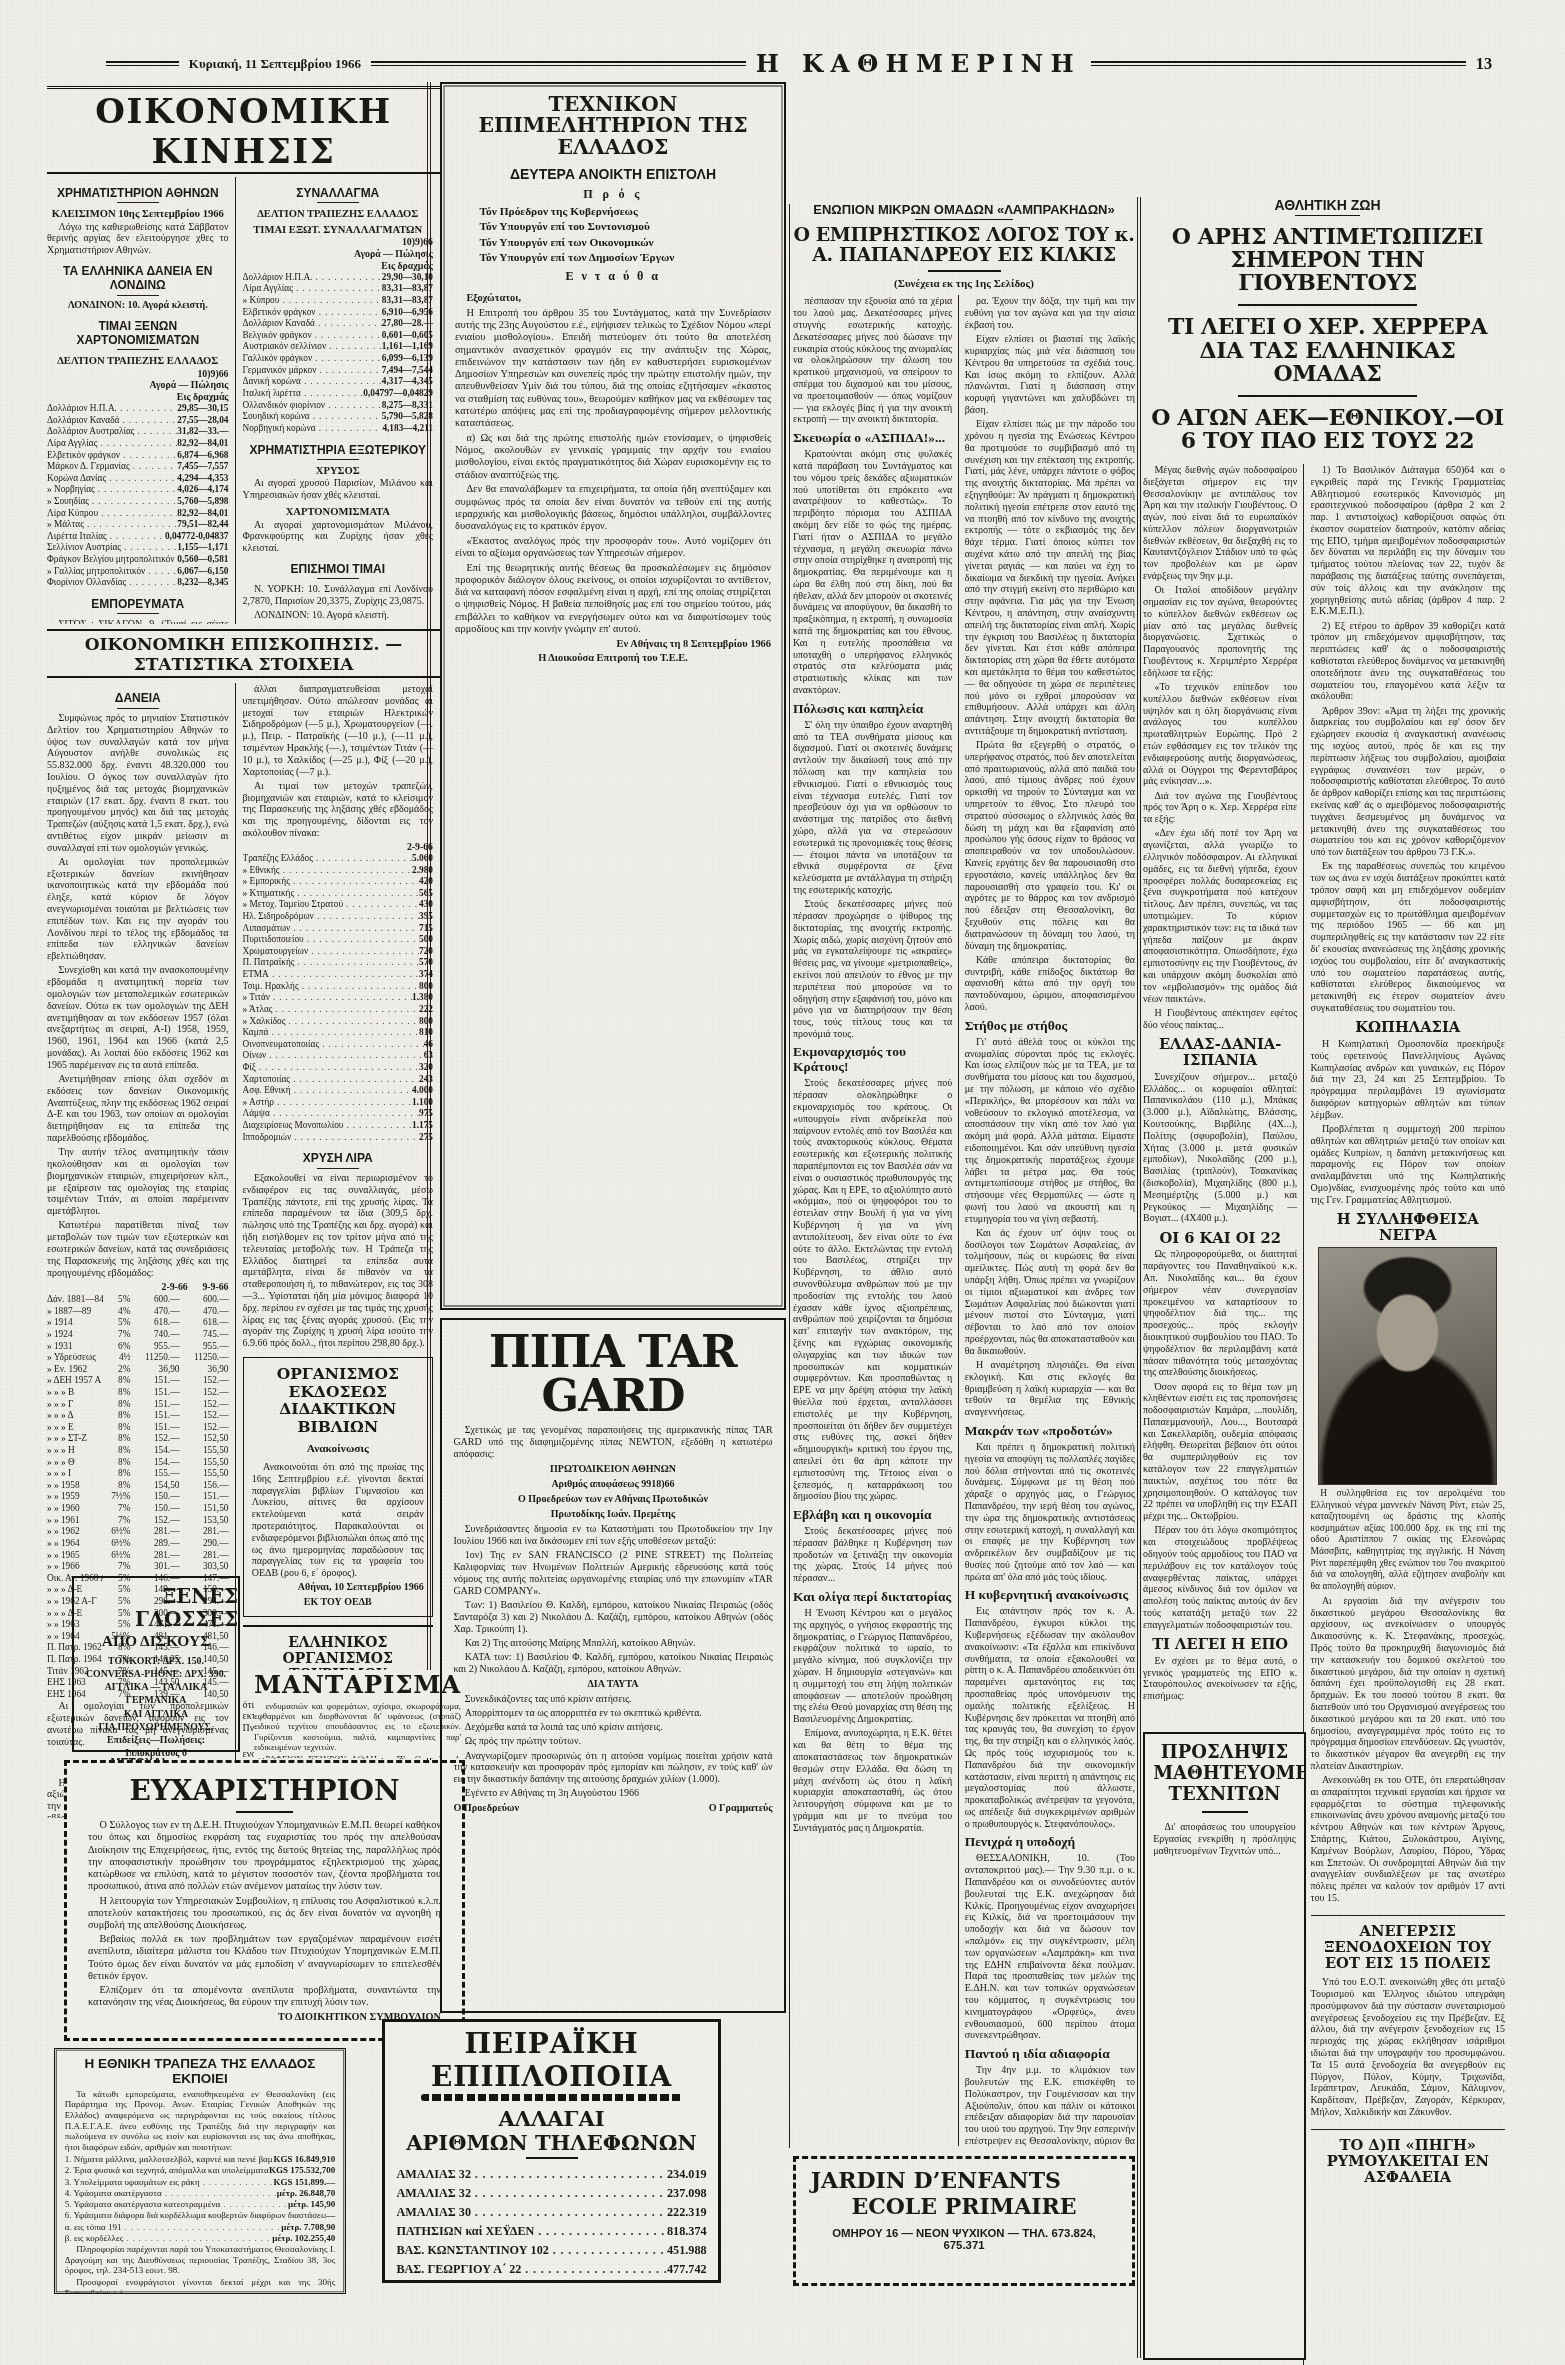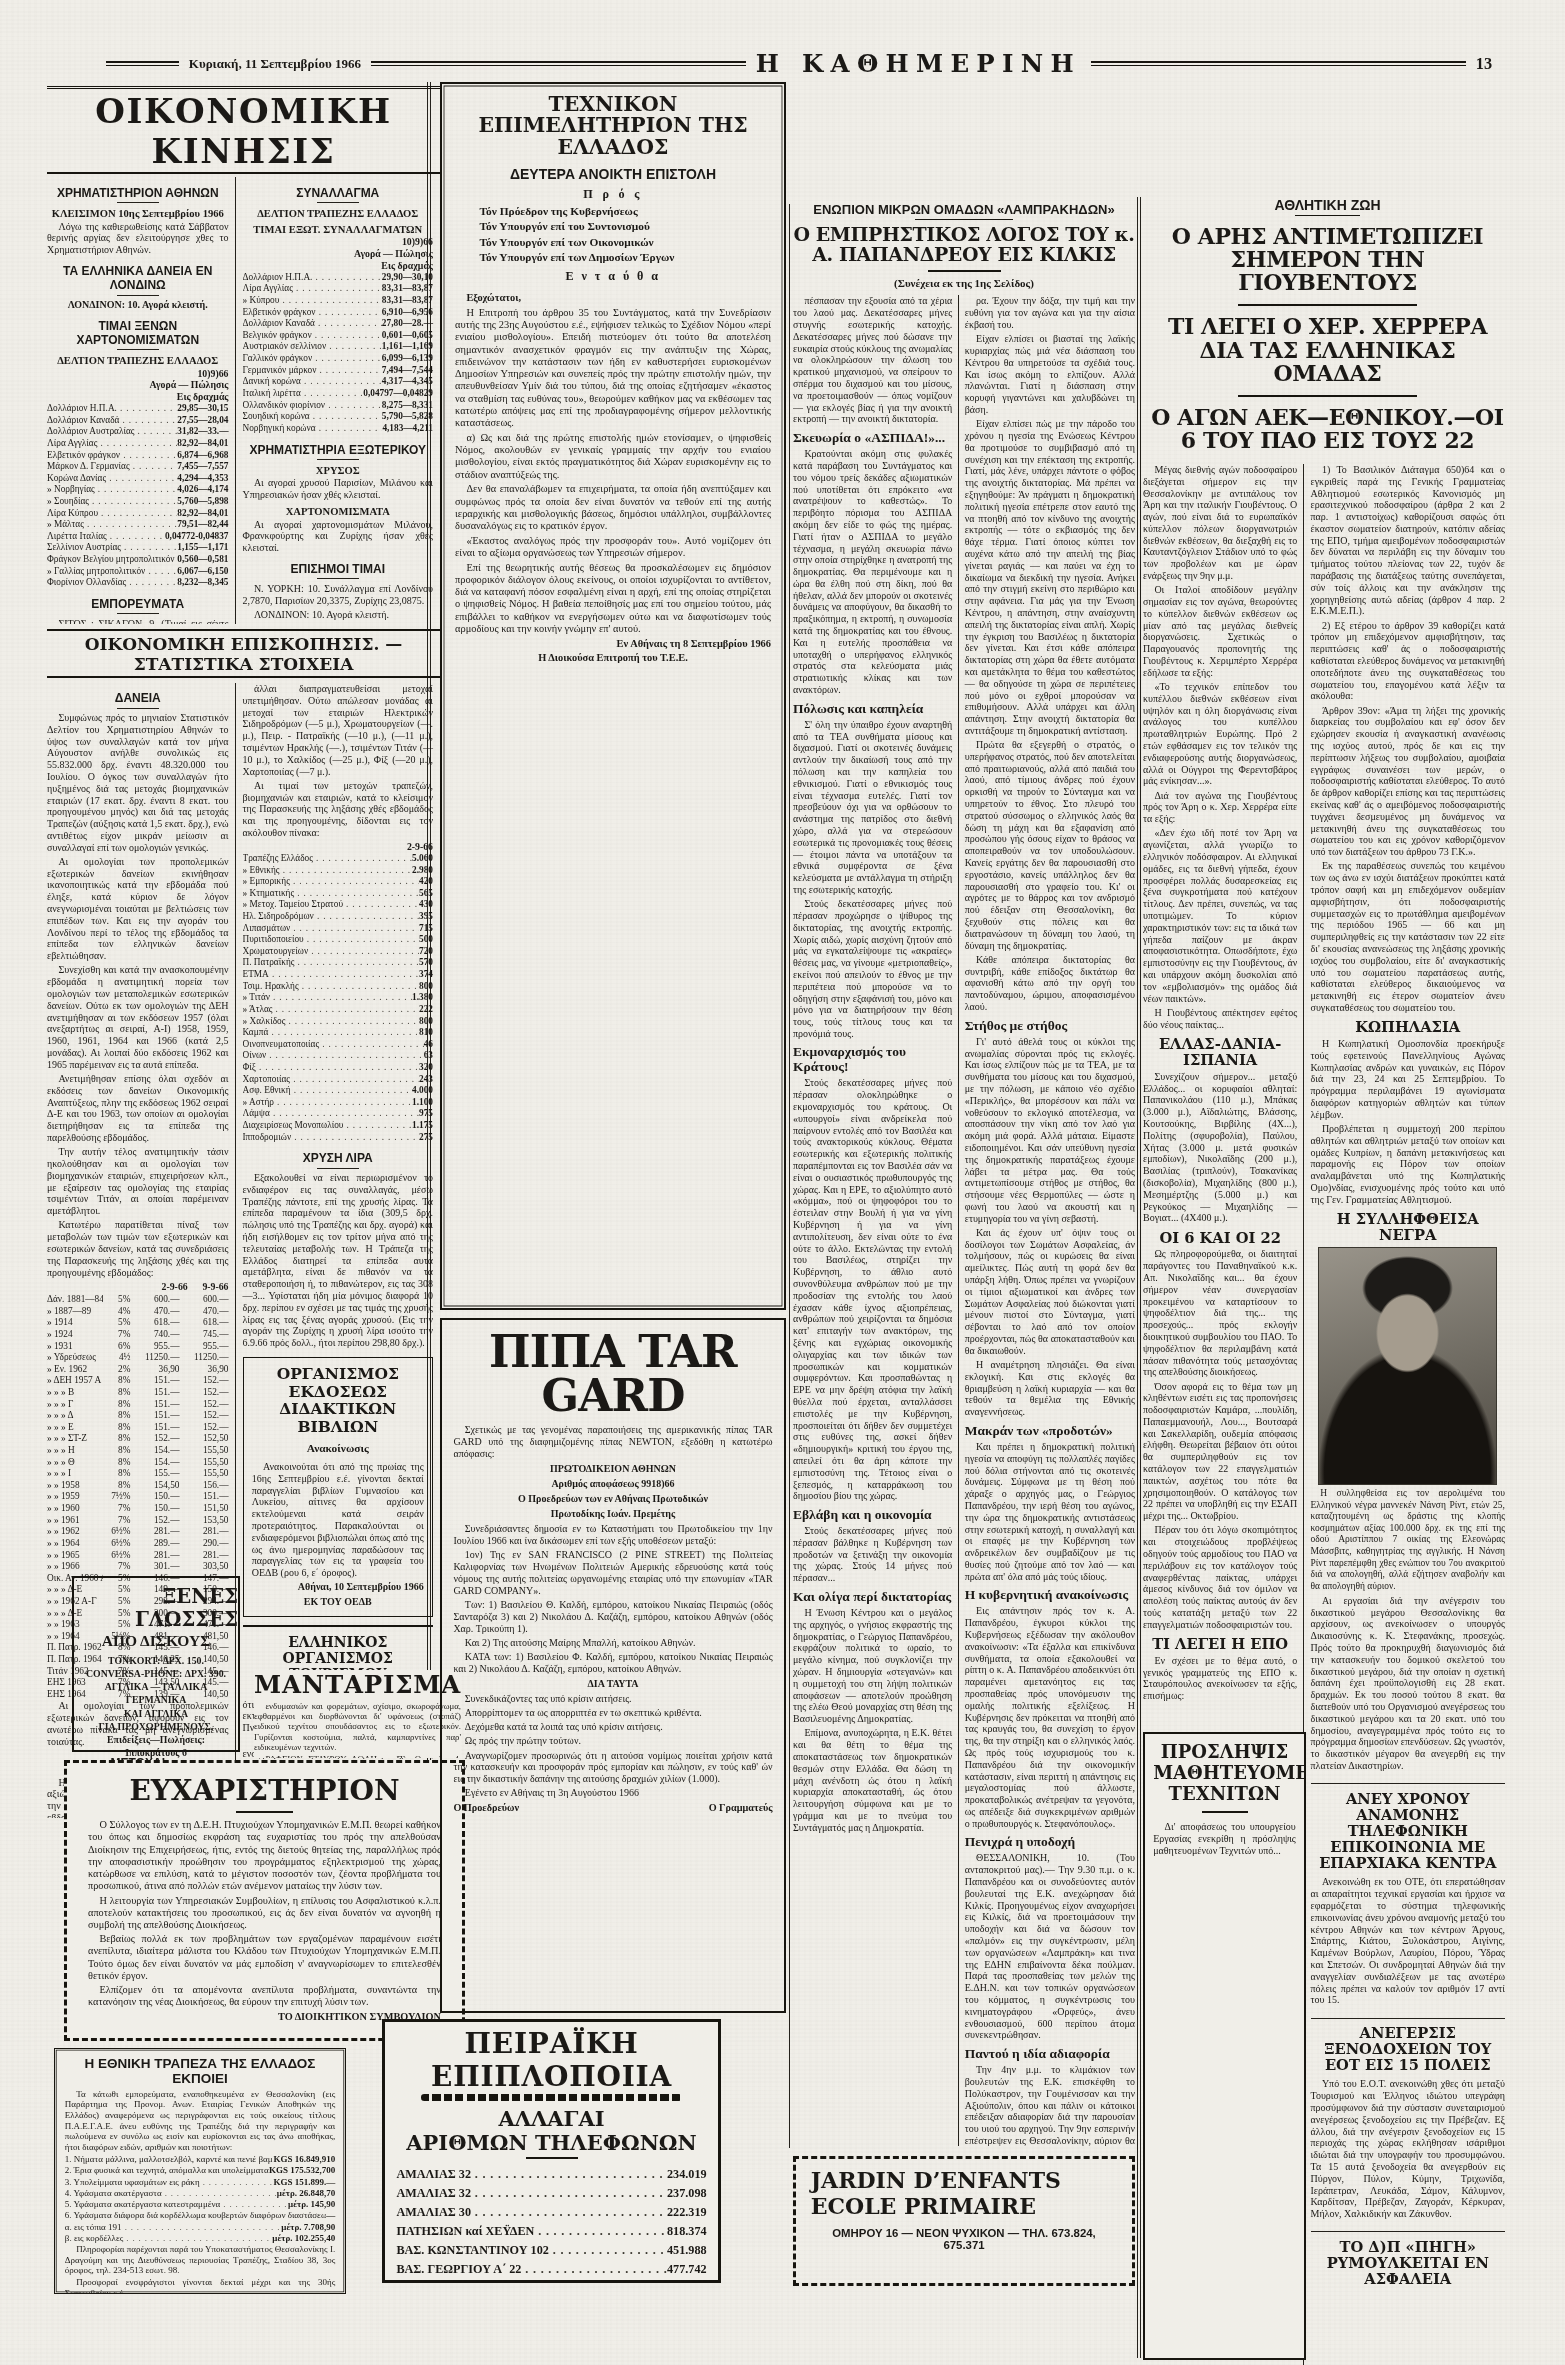--- a/index.html
+++ b/index.html
@@ -919,7 +919,6 @@
           <div class="photo" data-name="arrested-woman-photo"></div>
           <p class="cap" data-name="photo-caption">Η συλληφθείσα εις τον αερολιμένα του Ελληνικού νέγρα μαννεκέν Νάνση Ρίντ, ετών 25, καταζητουμένη ως δράστις της κλοπής κοσμημάτων αξίας 100.000 δρχ. εκ της επί της οδού Αριστίππου 7 οικίας της Ελεονώρας Μάσσβιτς, καθηγητρίας της αγγλικής. Η Νάνση Ρίντ παρεπέμφθη χθες ενώπιον του 7ου ανακριτού διά να απολογηθή, αλλά εζήτησεν αναβολήν και θα απολογηθή αύριον.</p>
           <p data-name="body-paragraph">Αι εργασίαι διά την ανέγερσιν του δικαστικού μεγάρου Θεσσαλονίκης θα αρχίσουν, ως ανεκοίνωσεν ο υπουργός Δικαιοσύνης κ. Κ. Στεφανάκης, προσεχώς. Πρός τούτο θα προκηρυχθή διαγωνισμός διά την κατασκευήν του δομικού σκελετού του δικαστικού μεγάρου, διά την οποίαν η σχετική δαπάνη έχει προϋπολογισθή εις 28 εκατ. δραχμών. Εκ του ποσού τούτου 8 εκατ. θα διατεθούν υπό του Οργανισμού ανεγέρσεως του δικαστικού μεγάρου και τα 20 εκατ. υπό του δημοσίου, αναγεγραμμένα πρός τούτο εις το πρόγραμμα δημοσίων επενδύσεων. Ως γνωστόν, το δικαστικόν μέγαρον θα ανεγερθή εις την πλατείαν Δικαστηρίων.</p>
-          <h4 class="hc" data-name="brief-headline">ΑΝΕΥ ΧΡΟΝΟΥ ΑΝΑΜΟΝΗΣ ΤΗΛΕΦΩΝΙΚΗ ΕΠΙΚΟΙΝΩΝΙΑ ΜΕ ΕΠΑΡΧΙΑΚΑ ΚΕΝΤΡΑ</h4>
           <p data-name="body-paragraph">Ανεκοινώθη εκ του ΟΤΕ, ότι επερατώθησαν αι απαραίτητοι τεχνικαί εργασίαι και ήρχισε να εφαρμόζεται το σύστημα τηλεφωνικής επικοινωνίας άνευ χρόνου αναμονής μεταξύ του κέντρου Αθηνών και των κέντρων Άργους, Σπάρτης, Κιάτου, Ξυλοκάστρου, Αιγίνης, Καμένων Βούρλων, Λαυρίου, Πόρου, Ύδρας και Σπετσών. Οι συνδρομηταί Αθηνών διά την αναγγελίαν συνδιαλέξεων με τας ανωτέρω πόλεις πρέπει να καλούν τον αριθμόν 17 αντί του 15.</p>
           <h4 class="hc" data-name="brief-headline">ΑΝΕΓΕΡΣΙΣ ΞΕΝΟΔΟΧΕΙΩΝ ΤΟΥ ΕΟΤ ΕΙΣ 15 ΠΟΛΕΙΣ</h4>
           <p data-name="body-paragraph">Υπό του Ε.Ο.Τ. ανεκοινώθη χθες ότι μεταξύ Τουρισμού και Έλληνος ιδιώτου υπεγράφη προσύμφωνον διά την σύστασιν συνεταιρισμού ανεγέρσεως ξενοδοχείου εις την Πρέβεζαν. Εξ άλλου, διά την ανέγερσιν ξενοδοχείων εις 15 περιοχάς της χώρας εκλήθησαν ισάριθμοι ιδιώται διά την υπογραφήν του προσυμφώνου. Τα 15 αυτά ξενοδοχεία θα ανεγερθούν εις Πύργον, Πύλον, Κύμην, Τριχωνίδα, Ιεράπετραν, Λευκάδα, Σάμον, Κάλυμνον, Καρδίτσαν, Πρέβεζαν, Ζαγοράν, Κέρκυραν, Μήλον, Χαλκιδικήν και Ζάκυνθον.</p>

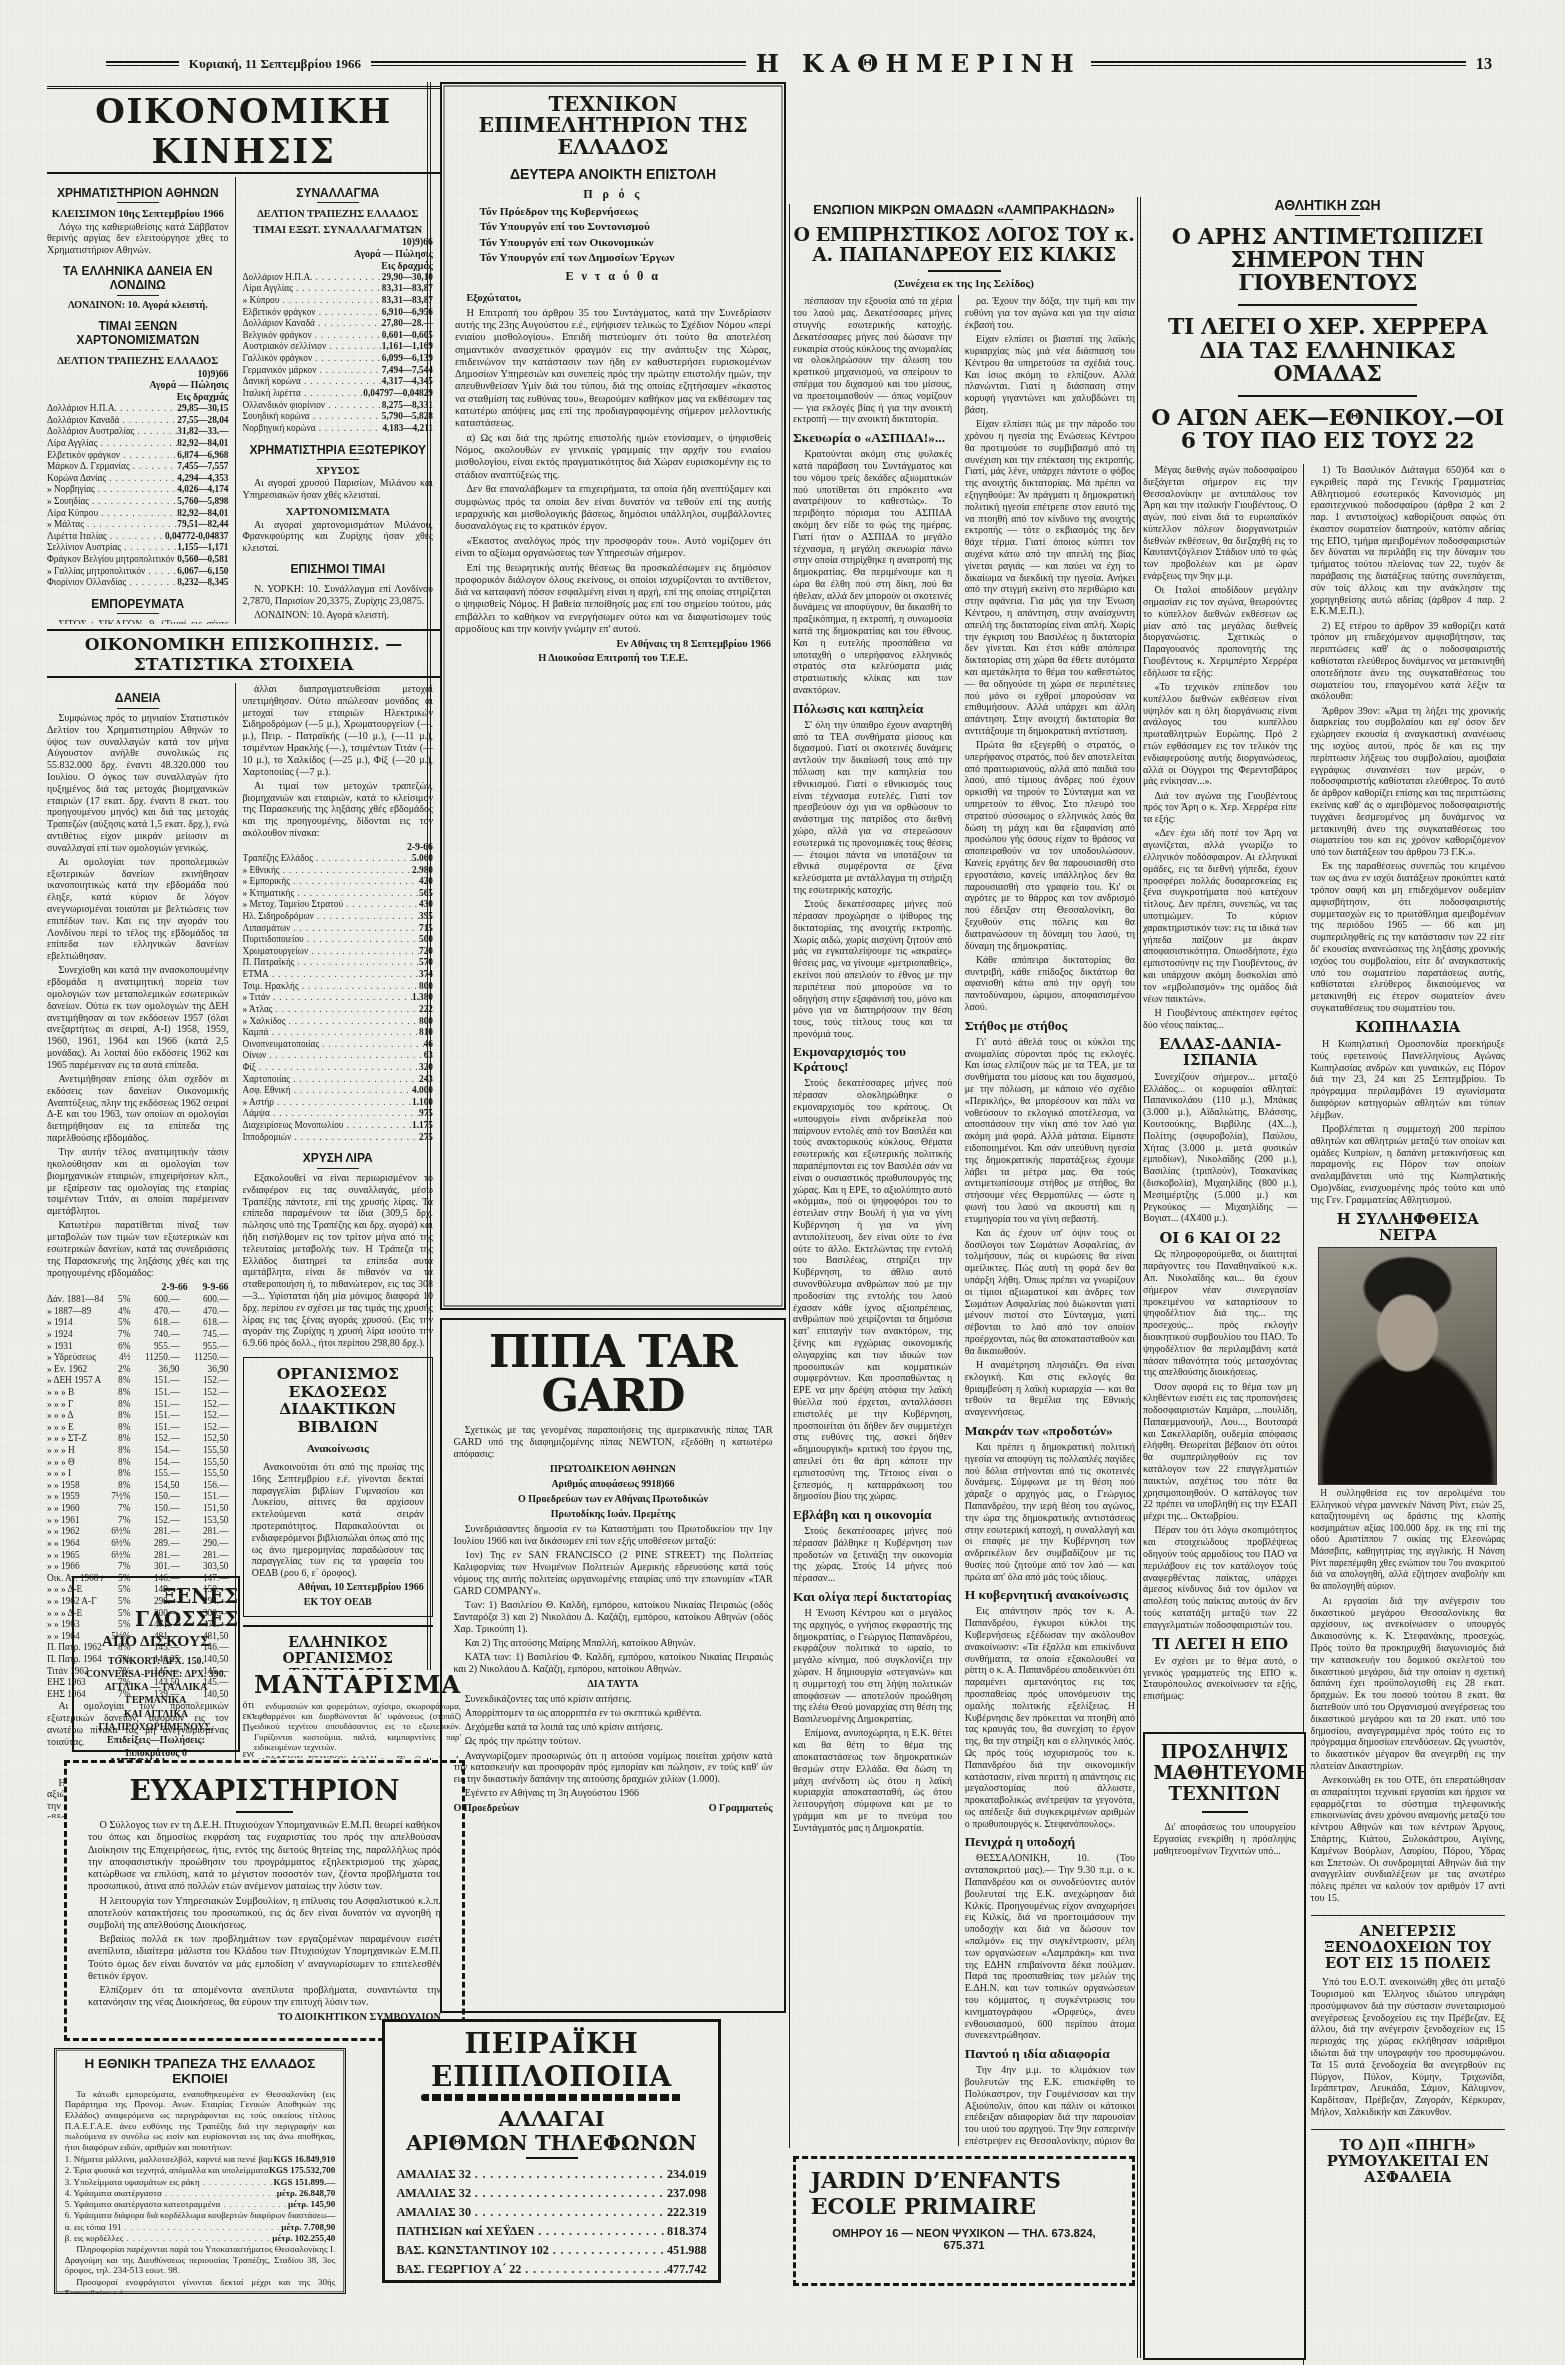--- a/index.html
+++ b/index.html
@@ -101,7 +101,7 @@
   
   .jard{position:absolute;left:793px;top:2156px;width:342px;height:130px;border:3.3px dashed #17150f;padding:8.2px 14.7px;overflow:hidden;}
   .jard .l1{font-family:"DejaVu Serif",serif;font-weight:bold;font-size:22px;text-align:left;}
-  .jard .l2{font-family:"DejaVu Serif",serif;font-weight:bold;font-size:22px;text-align:left;}
+  .jard .l2{font-family:"DejaVu Serif",serif;font-weight:bold;font-size:22px;text-align:center;}
   .jard .l3{font-family:"Liberation Sans",sans-serif;font-weight:bold;font-size:11.4px;text-align:center;margin-top:8.2px;}
   
   .spo{position:absolute;left:1143px;top:197px;width:369px;height:2168px;overflow:hidden;}

